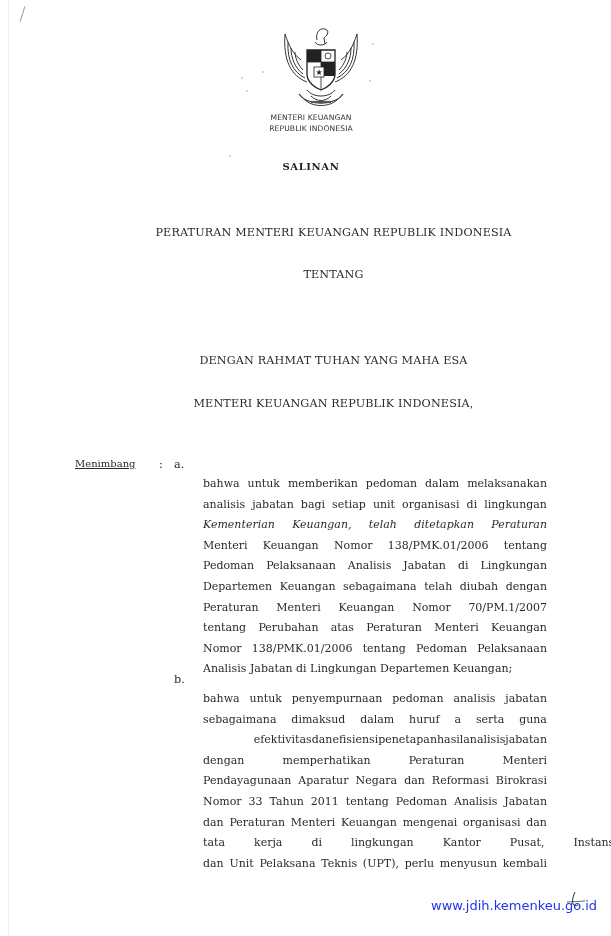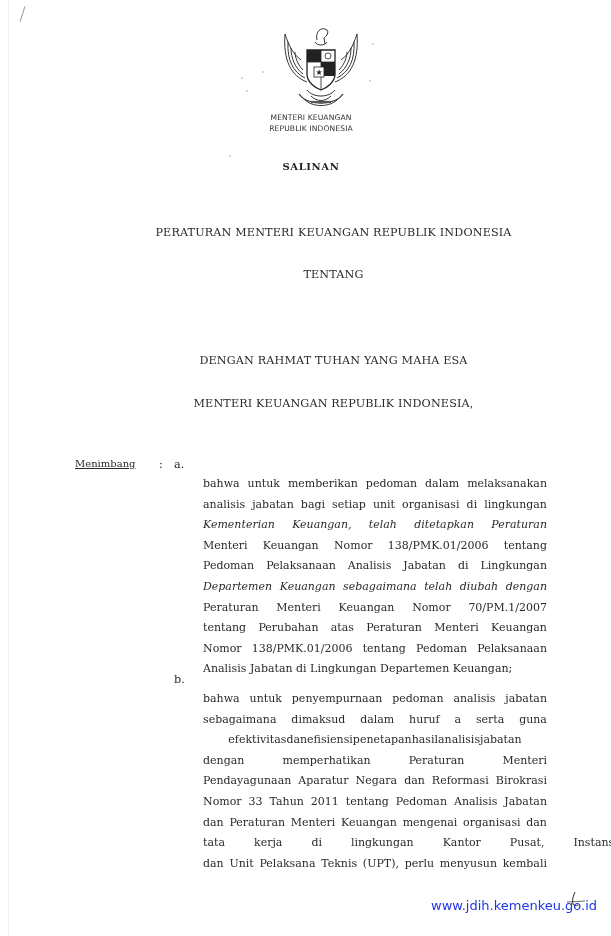--- a/index.html
+++ b/index.html
@@ -126,7 +126,7 @@
         <span>di</span>
         <span>Lingkungan</span>
       </span>
-    <span class="ln" style="display: flex; justify-content: space-between; font-style: italic;">
+    <span class="ln" style="display: flex; justify-content: space-between;">
         <span>Departemen</span>
         <span>Keuangan</span>
         <span>sebagaimana</span>

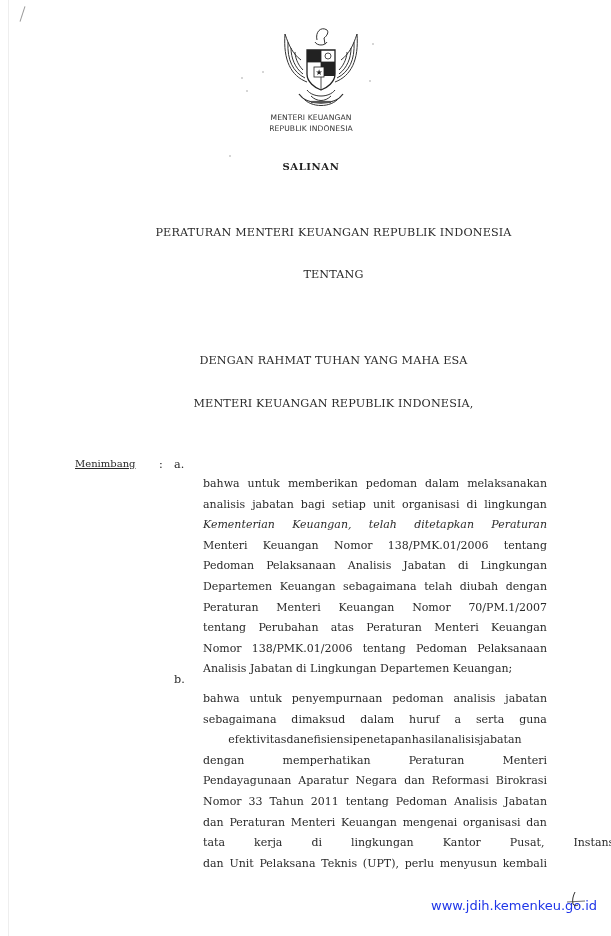--- a/index.html
+++ b/index.html
@@ -178,7 +178,7 @@
         <span>serta</span>
         <span>guna</span>
       </span>
-    <span class="ln" style="display: flex; justify-content: center;">
+    <span class="ln" style="display: flex; justify-content: flex-end;">
         <span>efektivitas</span>
         <span>dan</span>
         <span>efisiensi</span>

